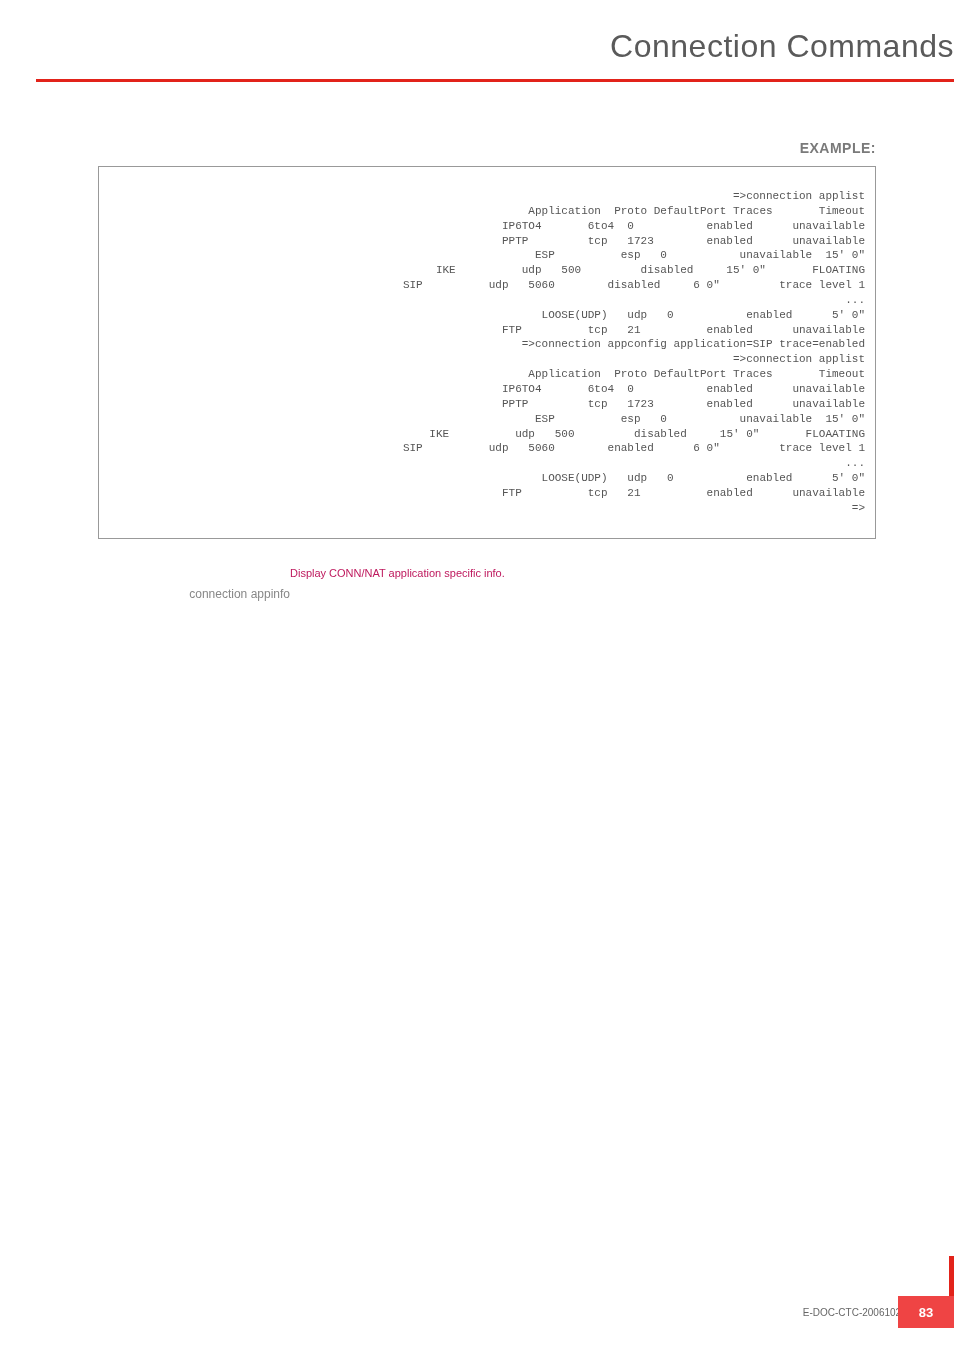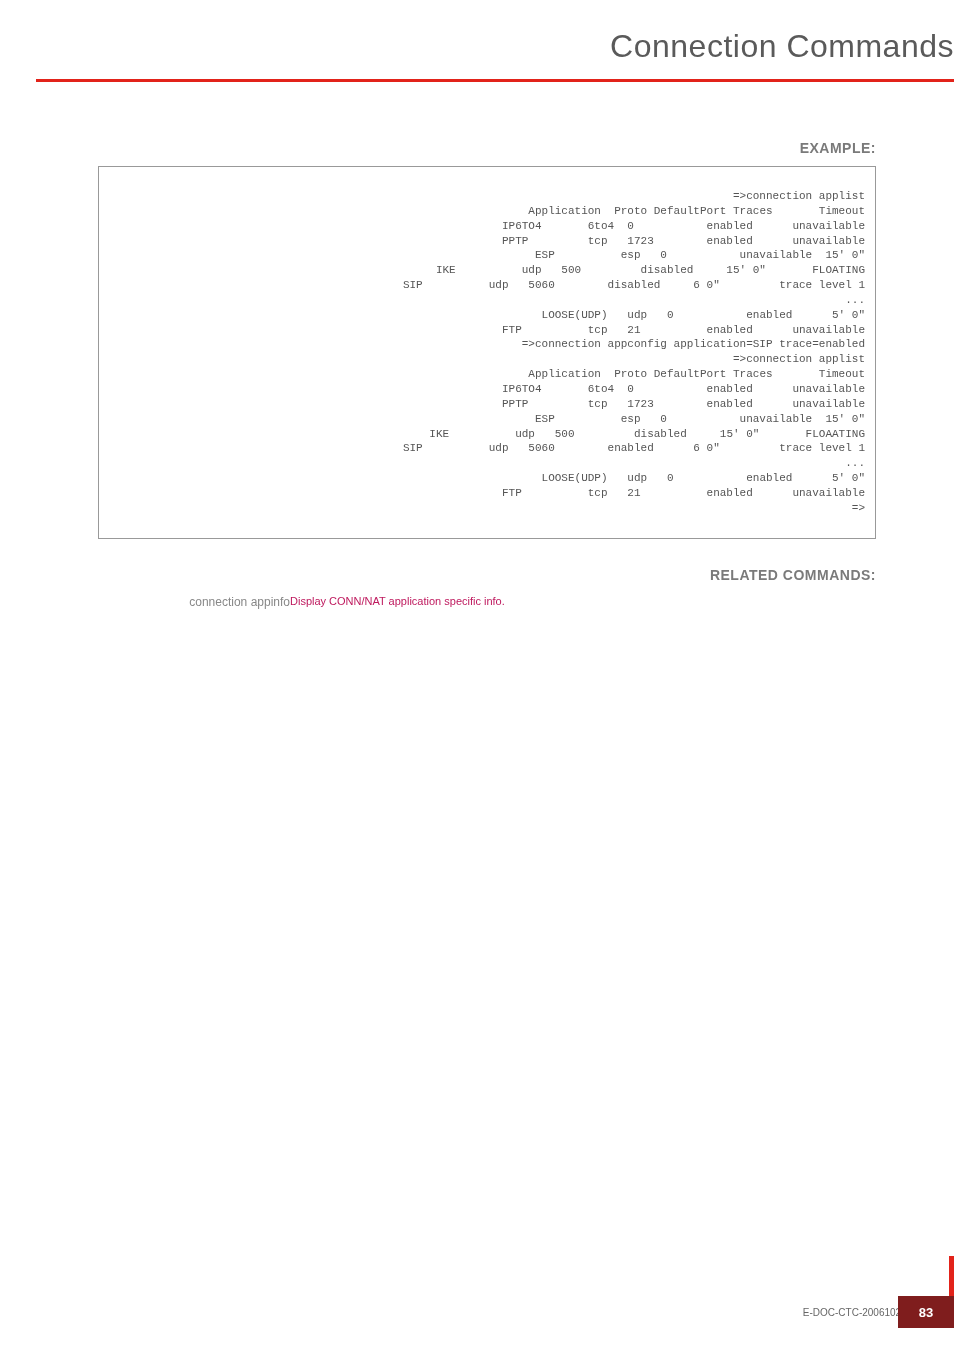--- a/index.html
+++ b/index.html
@@ -134,7 +134,6 @@
 FTP          tcp   21          enabled      unavailable
 =&gt;</div>
 
-  <div class="section-heading">RELATED COMMANDS:</div>
 
   <div class="related-table">
     <div class="related-row">

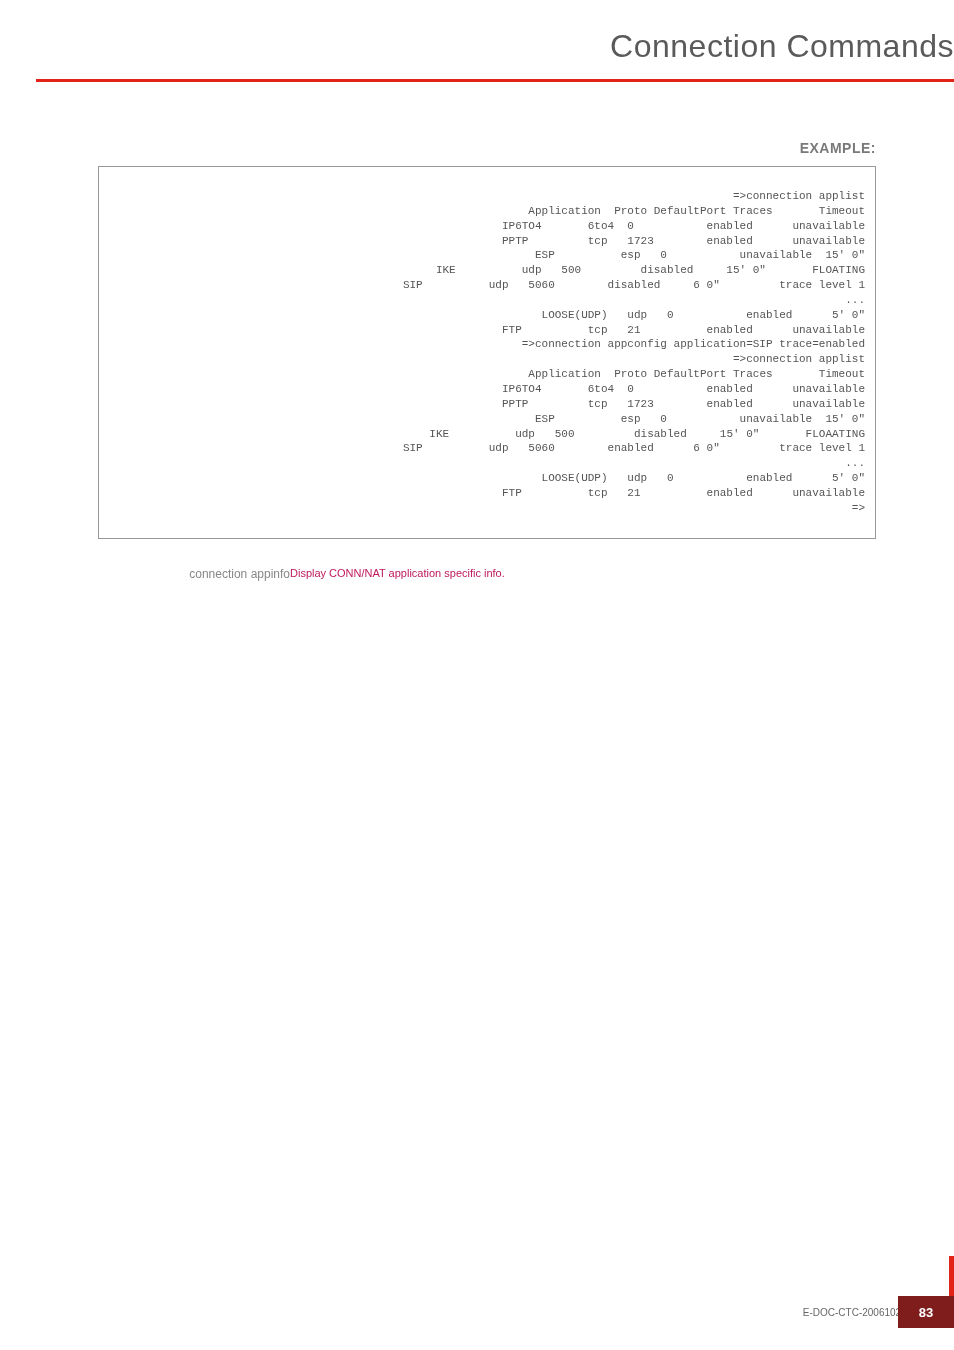--- a/index.html
+++ b/index.html
@@ -59,6 +59,7 @@
     font-family: Arial, Helvetica, sans-serif;
     font-size: 12px;
     color: #888888;
+    margin-top: 20px;
   }
   .related-desc {
     font-family: Arial, Helvetica, sans-serif;

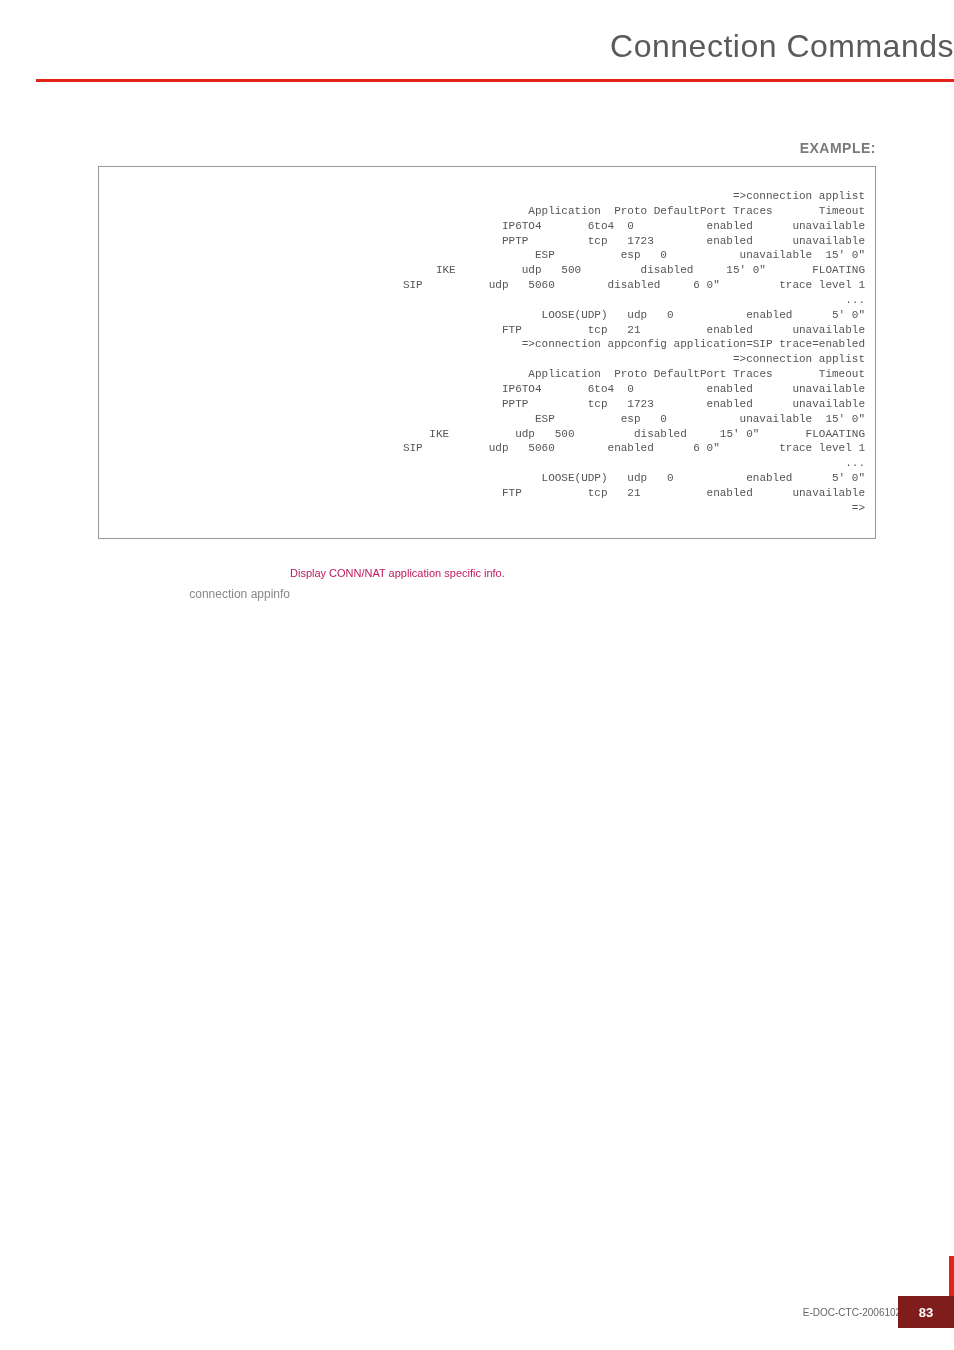--- a/index.html
+++ b/index.html
@@ -83,7 +83,7 @@
     bottom: -8px;
     width: 56px;
     height: 32px;
-    background: #7f1d1d;
+    background: #ef4444;
     color: #ffffff;
     display: flex;
     align-items: center;

